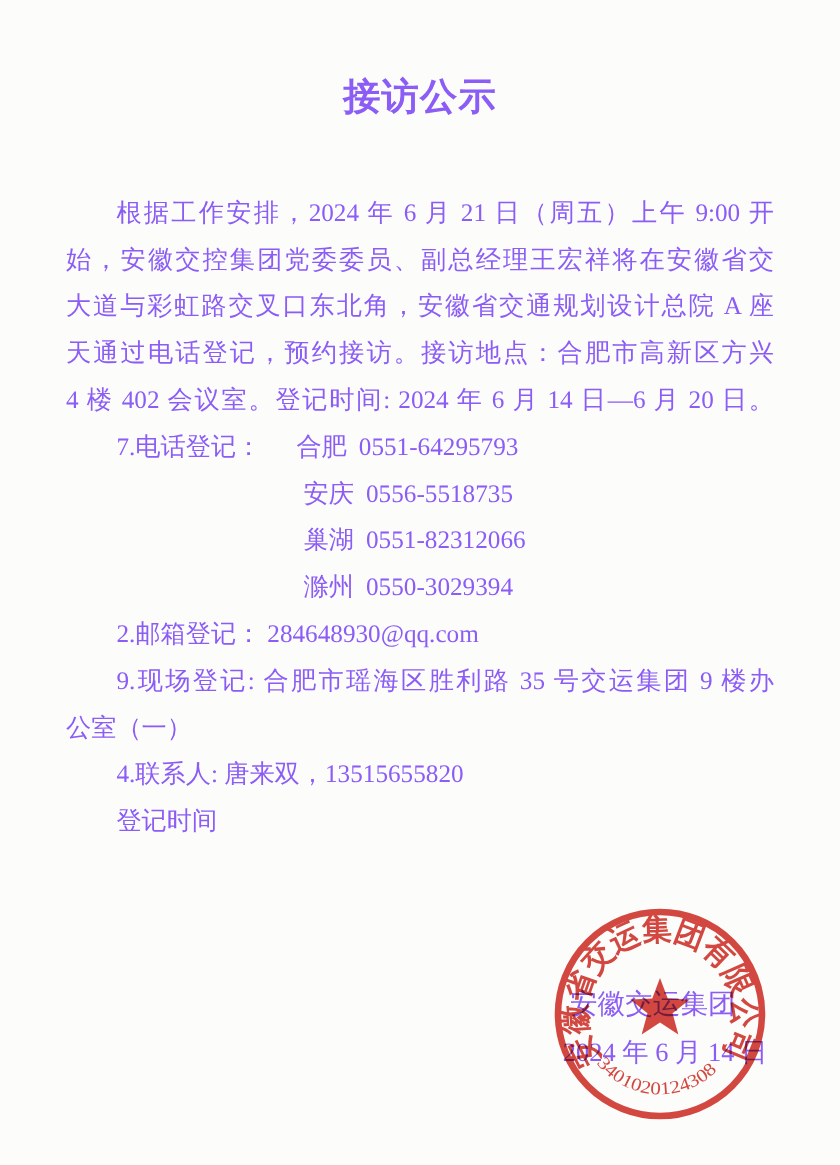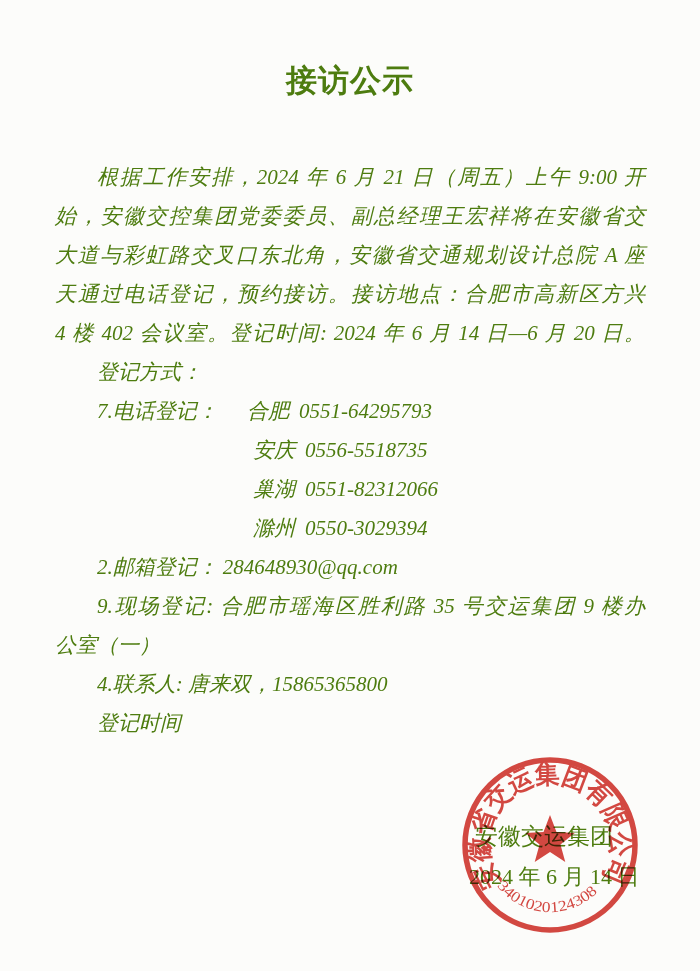--- a/index.html
+++ b/index.html
@@ -12,7 +12,7 @@
     background: #fcfcfa;
     overflow: hidden;
     font-family: "Liberation Serif", "DejaVu Serif", serif;
-    color: #4d7c0f;
+    color: #8b5cf6;
   }
   .doc-title {
     margin: 60px 55px 0;

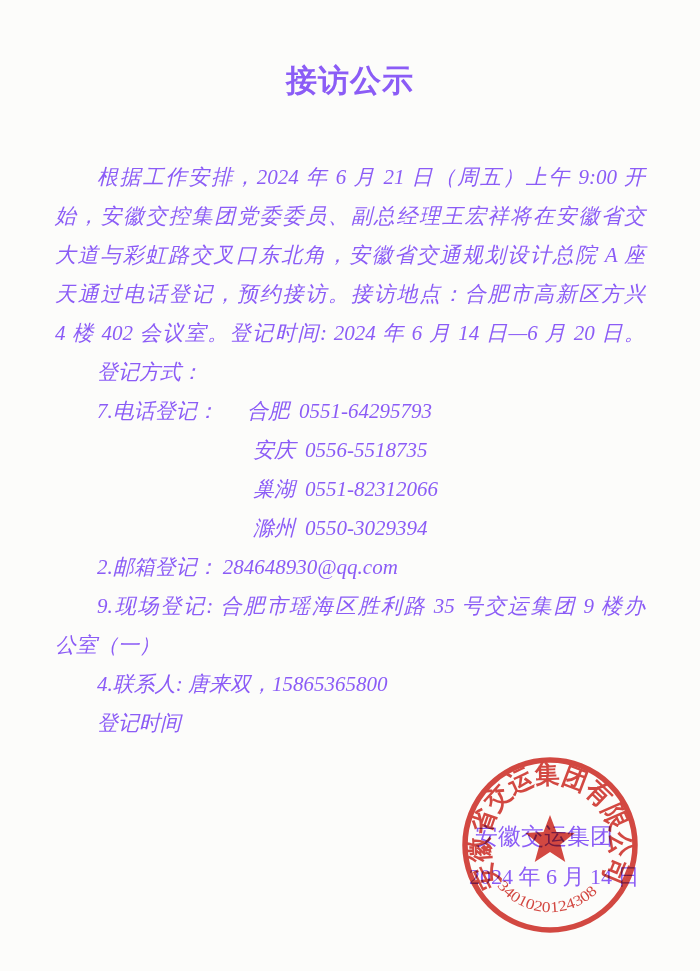--- a/index.html
+++ b/index.html
@@ -30,7 +30,6 @@
     font-size: 21px;
     line-height: 39px;
     white-space: nowrap;
-    font-style: italic;
   }
   .jst {
     white-space: normal;

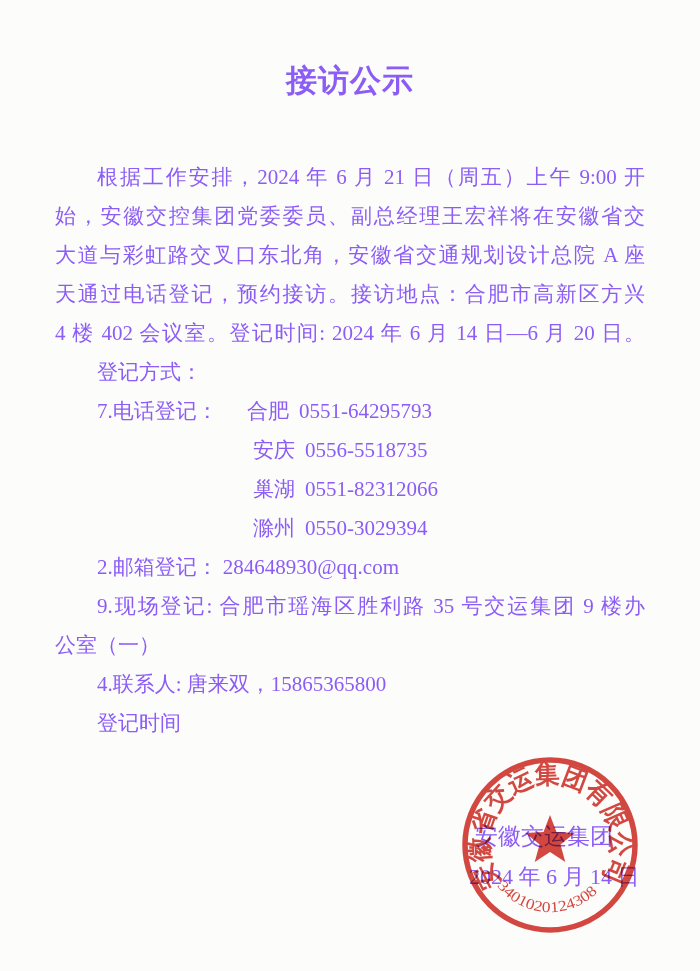--- a/index.html
+++ b/index.html
@@ -81,7 +81,6 @@
     <div class="line jst">天通过电话登记，预约接访。接访地点：合肥市高新区方兴</div>
     <div class="line jst">4 楼 402 会议室。登记时间: 2024 年 6 月 14 日—6 月 20 日。</div>
 
-    <div class="line ind">登记方式：</div>
 
     <div class="line phone-row">
       <span class="phone-label">7.电话登记：</span><span class="city">合肥</span><span class="num">0551-64295793</span>

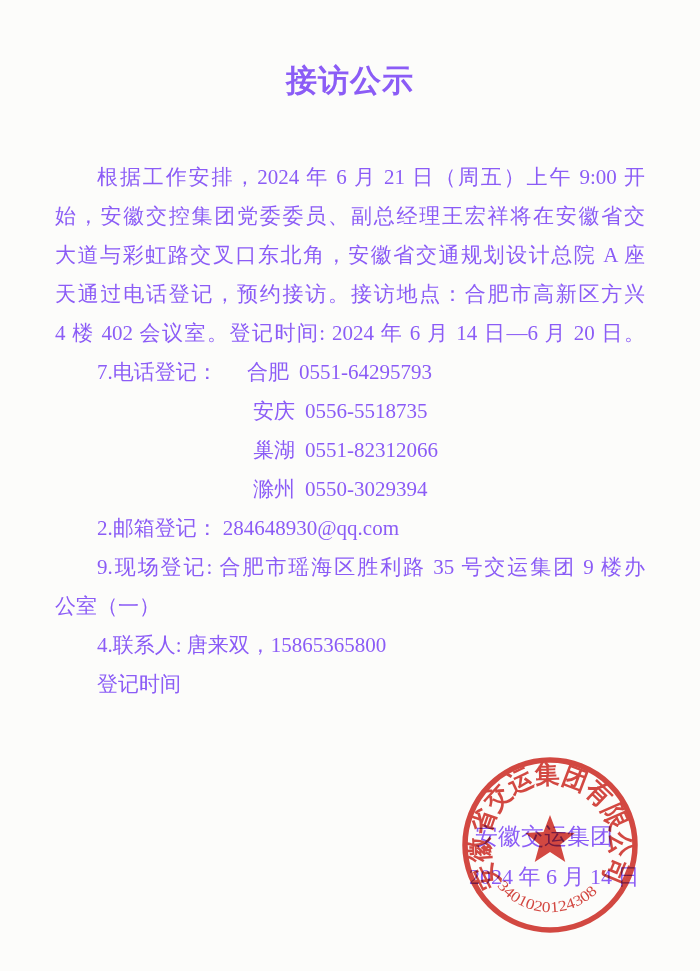--- a/index.html
+++ b/index.html
@@ -102,7 +102,7 @@
     <div class="line jst ind">9.现场登记: 合肥市瑶海区胜利路 35 号交运集团 9 楼办</div>
     <div class="line">公室（一）</div>
 
-    <div class="line ind">4.联系人: 唐来双，15865365800</div>
+    <div class="line ind">4.联系人: 唐来双，13515655820</div>
     <div class="line ind">登记时间</div>
   </div>
 

